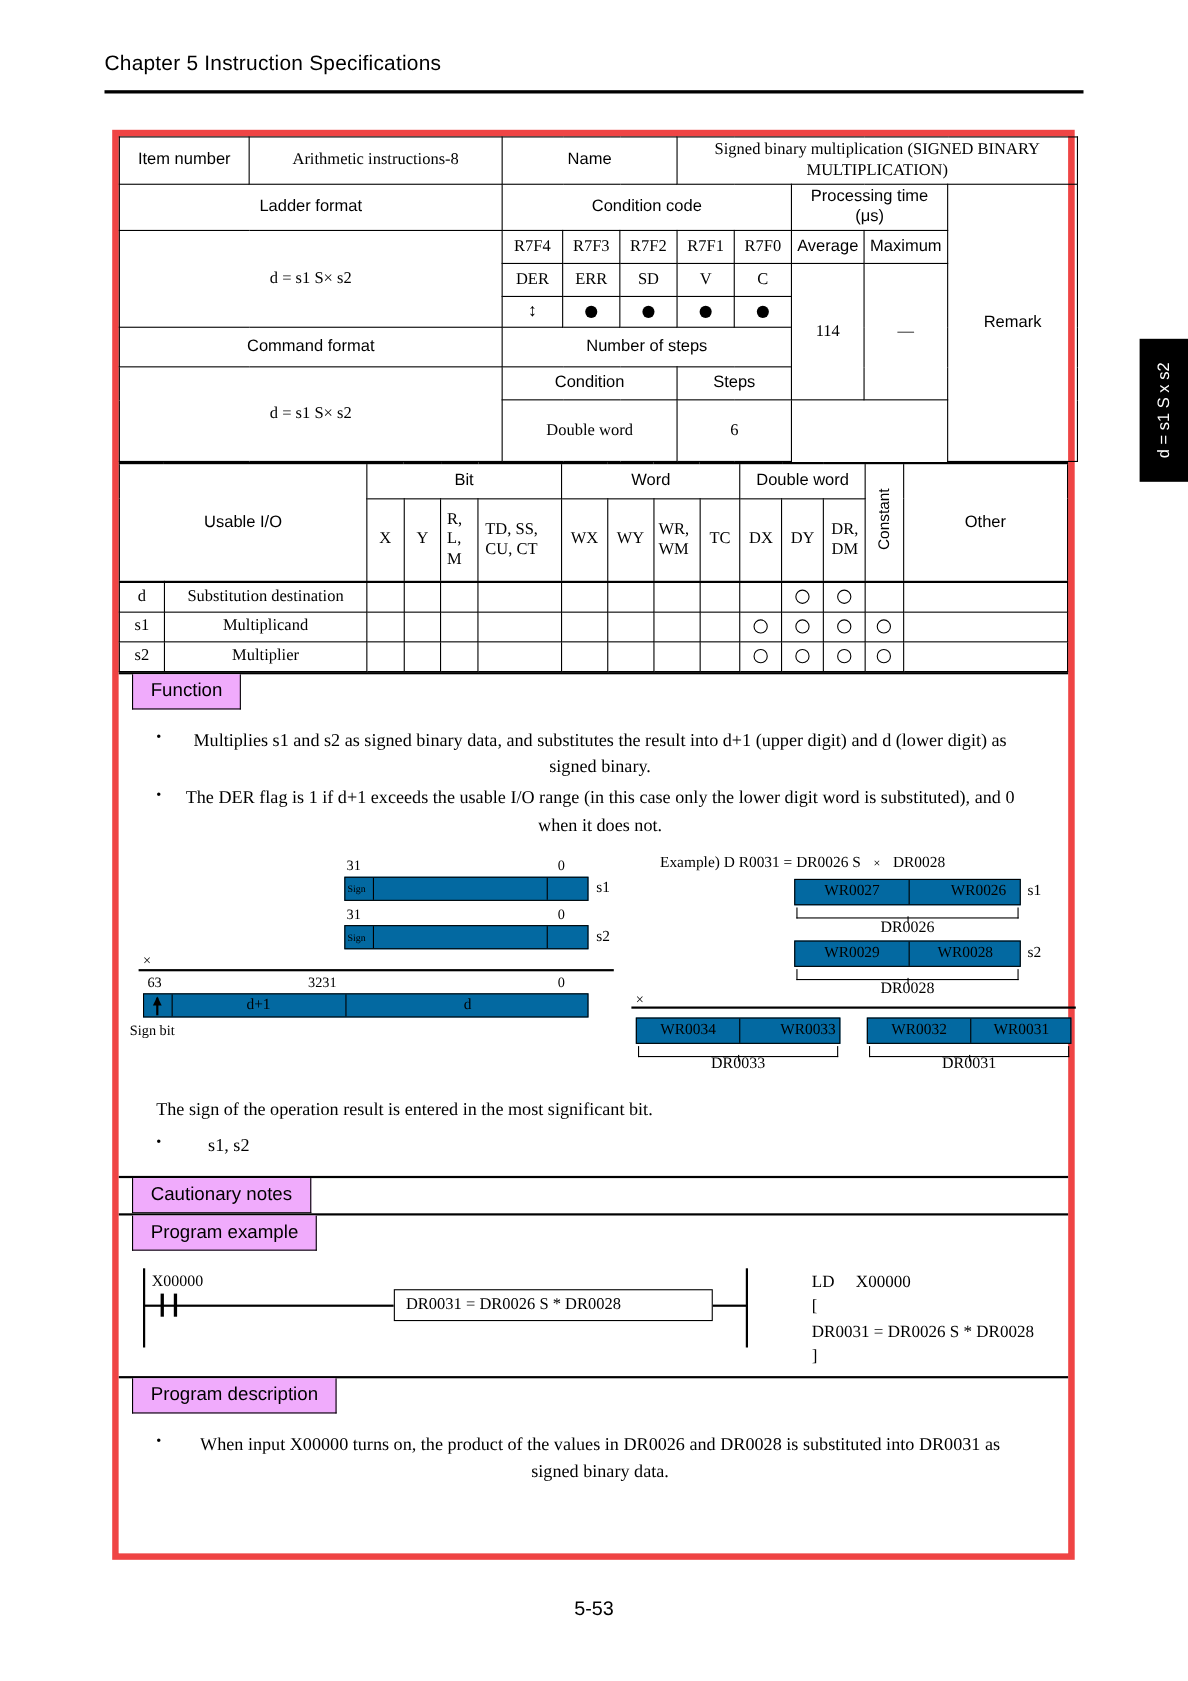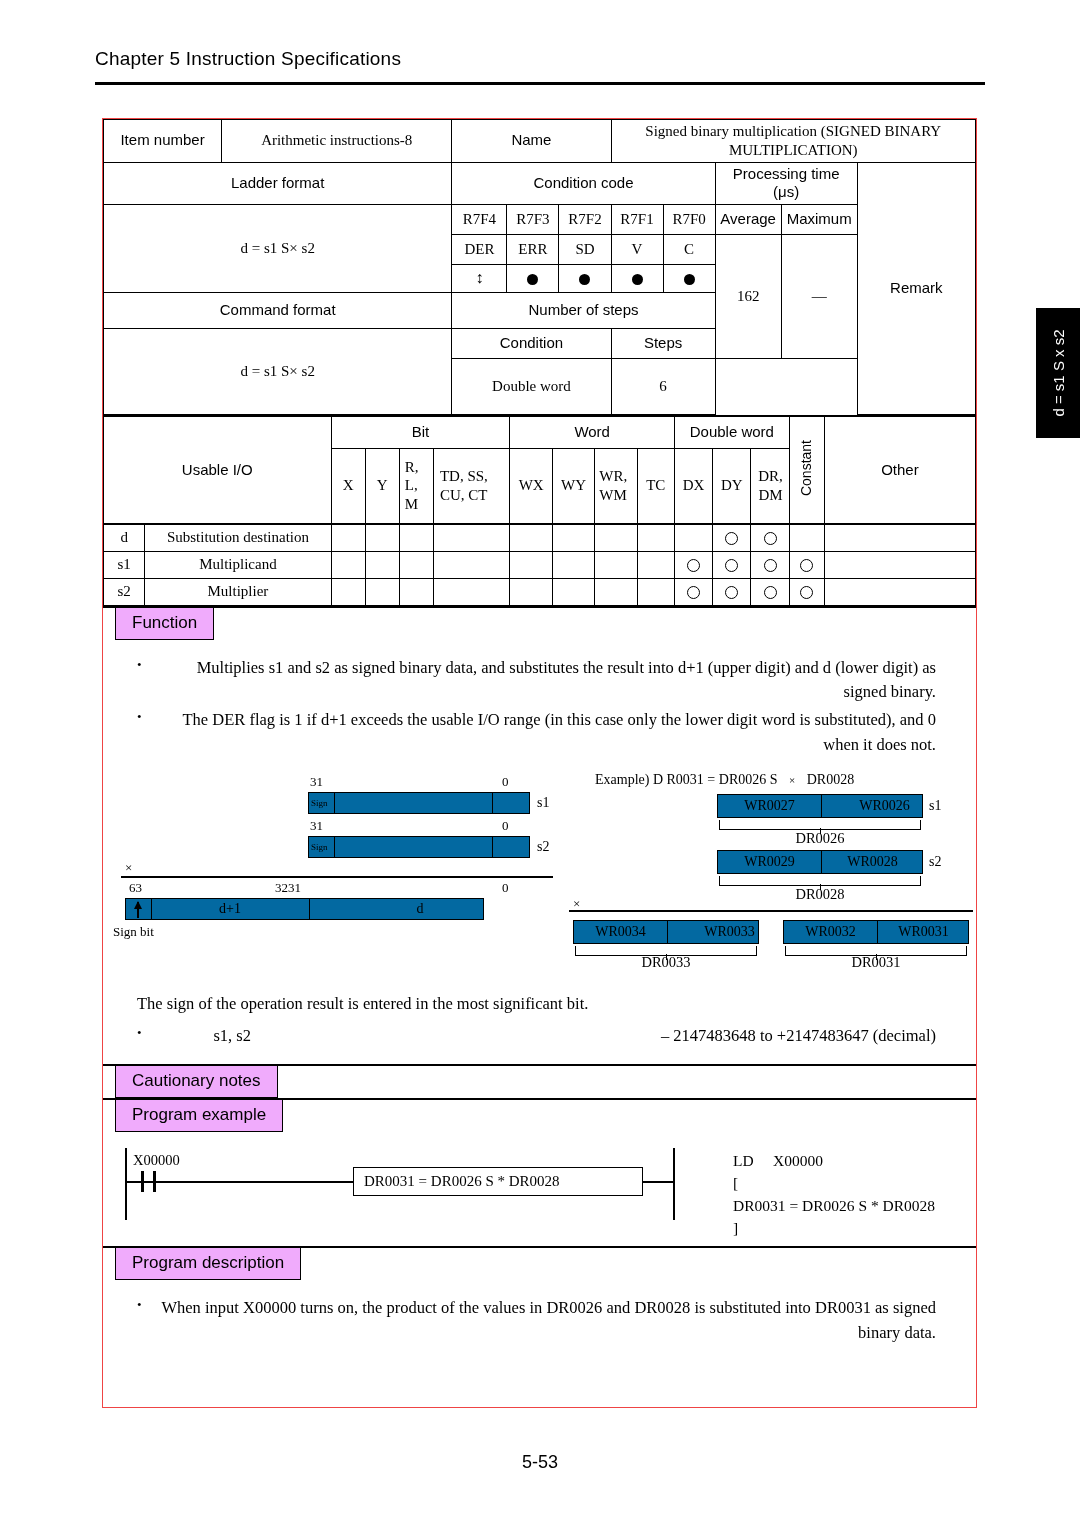--- a/index.html
+++ b/index.html
@@ -64,7 +64,7 @@
     left: 102px;
     top: 118px;
     width: 875px;
-    border: 1px solid #ef4444;
+    border: 6px solid #ef4444;
     box-sizing: border-box;
   }
 

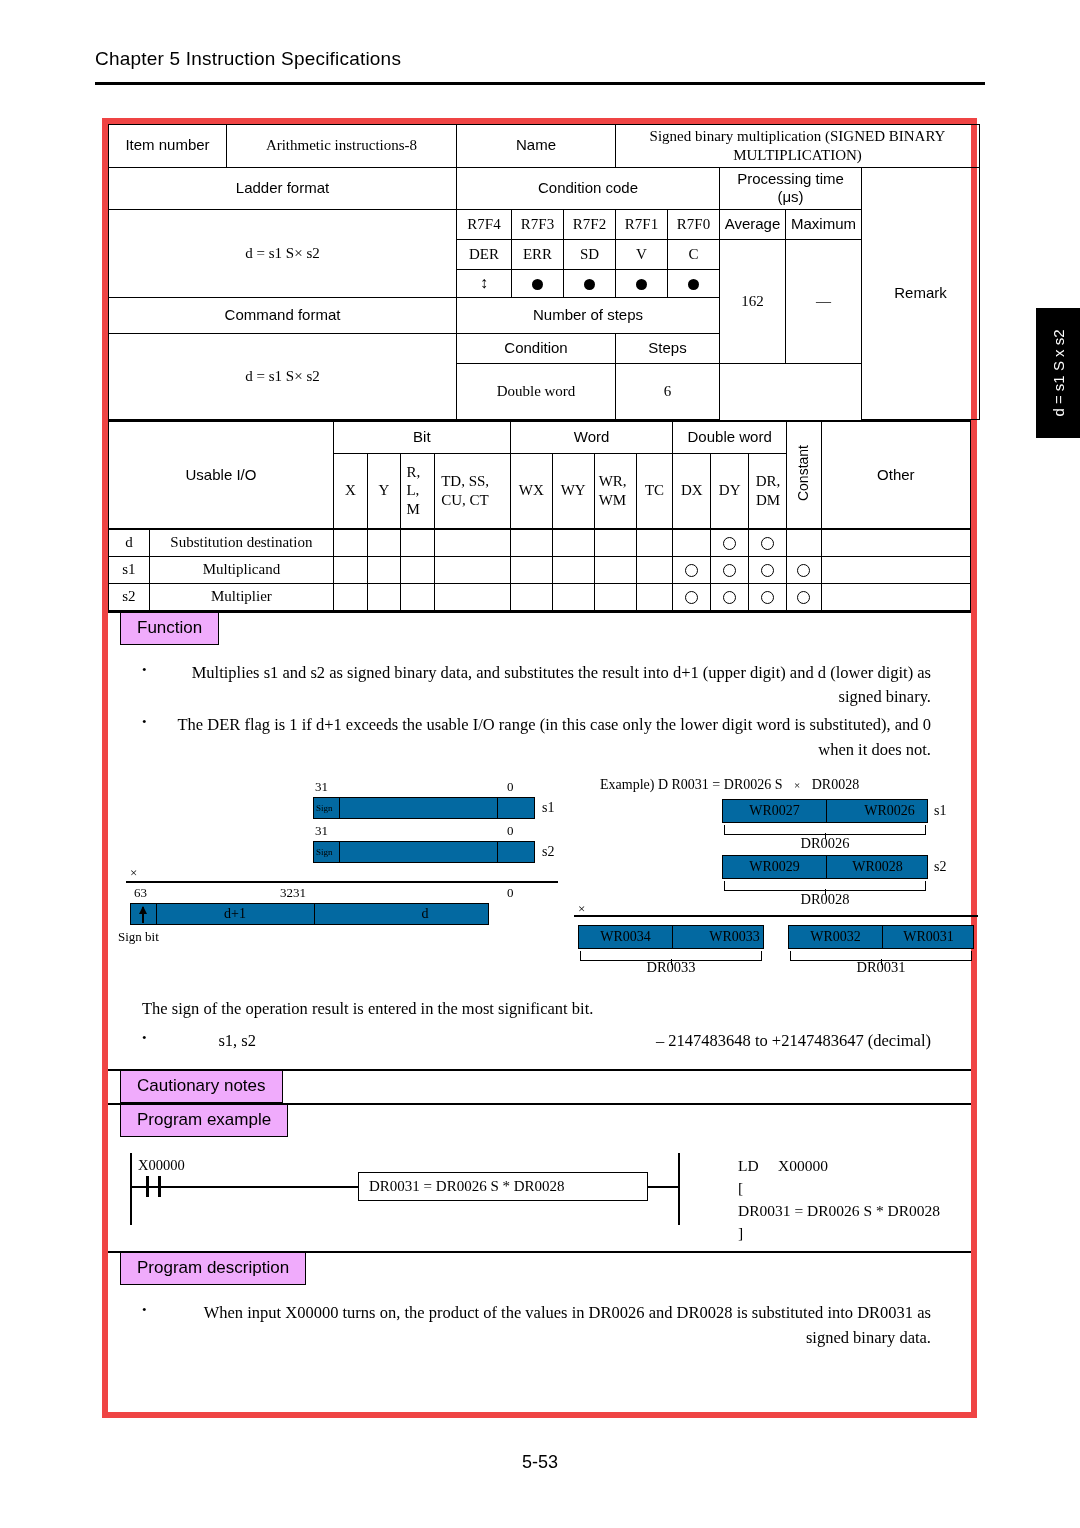--- a/index.html
+++ b/index.html
@@ -365,7 +365,7 @@
         <td class="serif">SD</td>
         <td class="serif">V</td>
         <td class="serif">C</td>
-        <td class="serif nb-b" rowspan="4">162</td>
+        <td class="serif nb-b" rowspan="4">114</td>
         <td class="serif nb-b" rowspan="4">—</td>
       </tr>
 

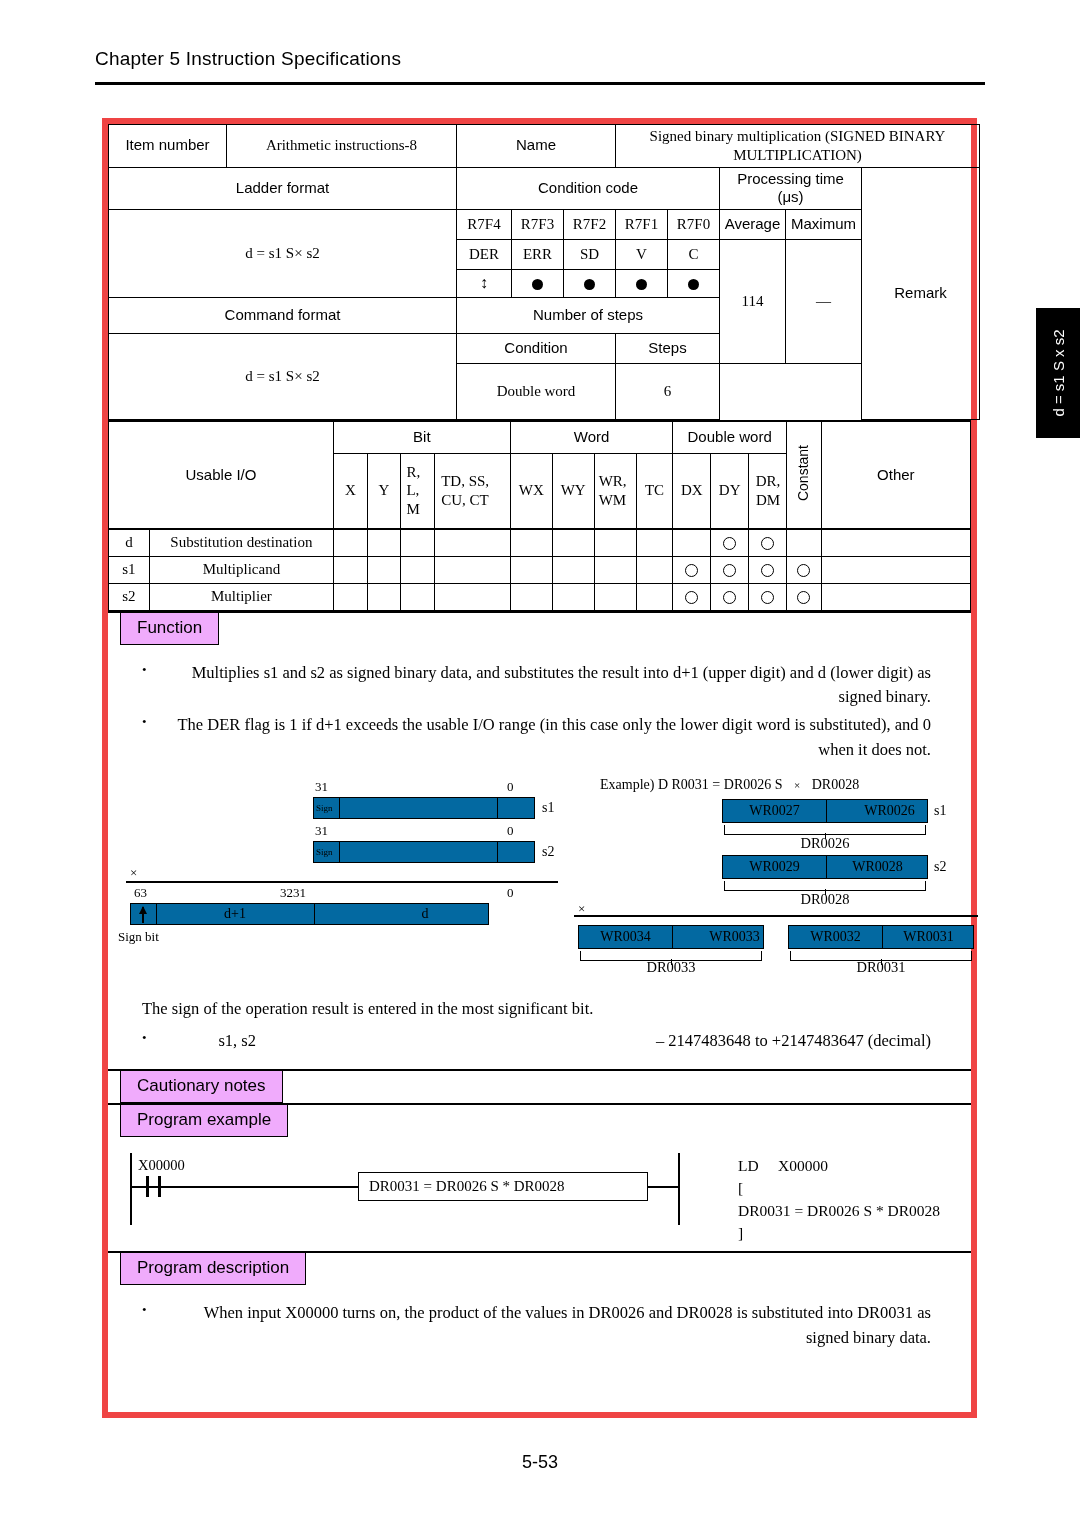--- a/index.html
+++ b/index.html
@@ -151,7 +151,7 @@
     font-size: 16.5px;
     line-height: 1.5;
     margin-bottom: 3px;
-    text-align: right;
+    text-align: center;
   }
   ul.bullets li::before {
     content: "\2022";

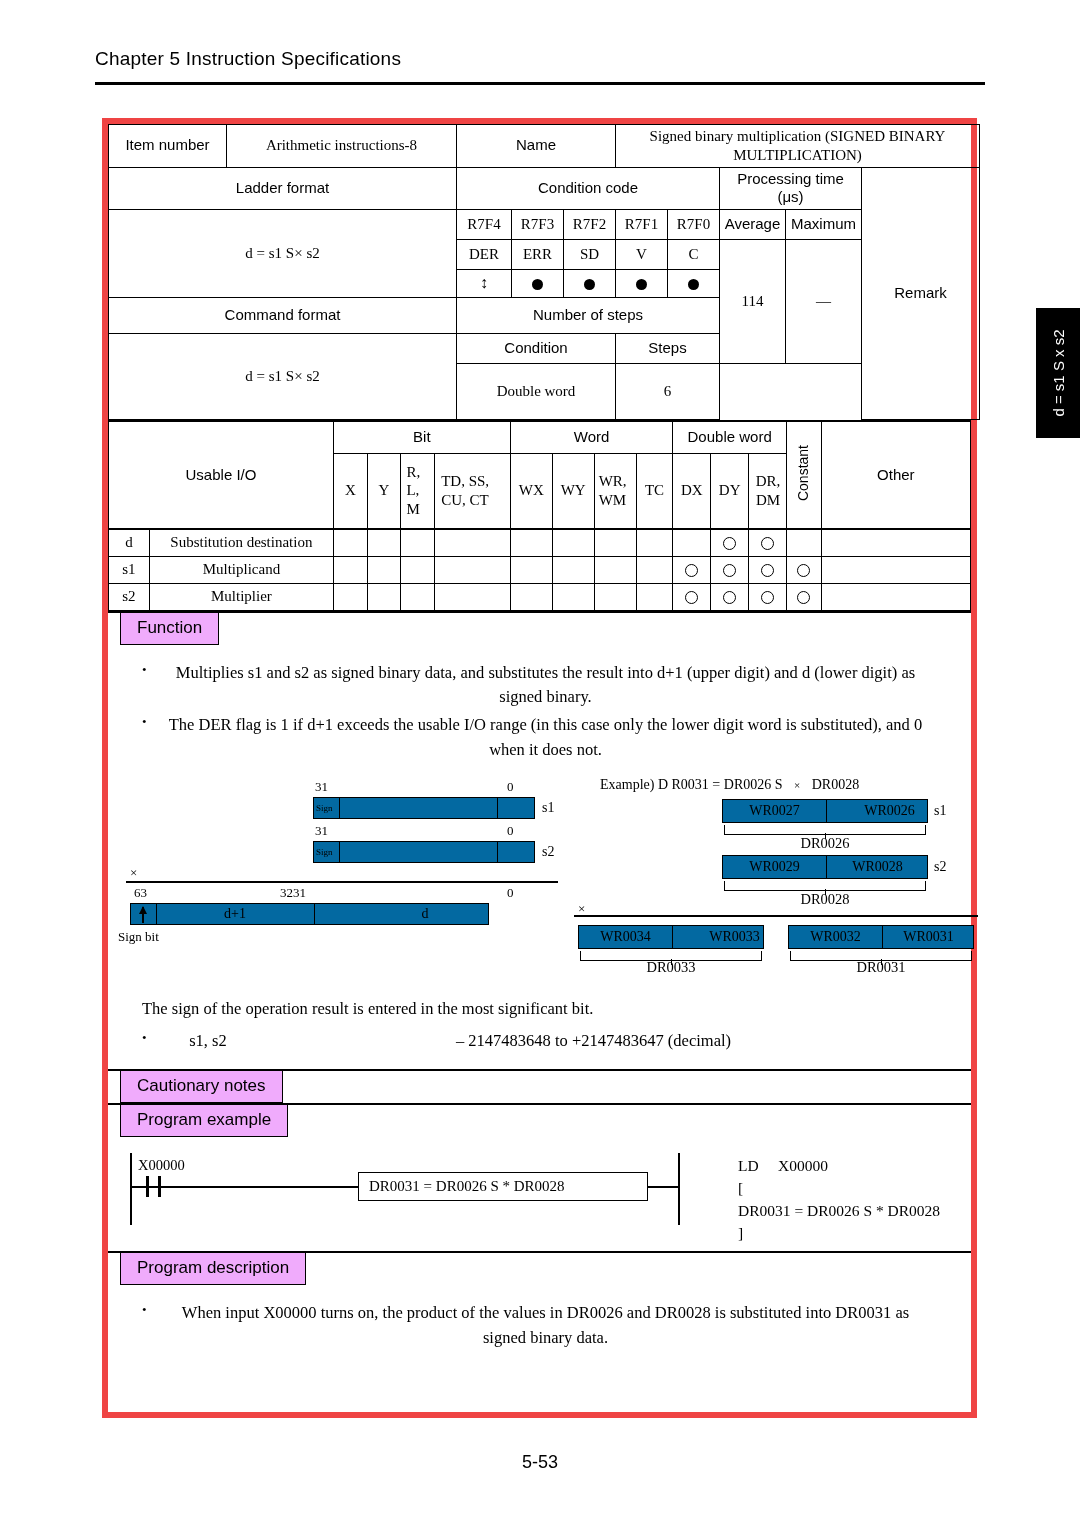--- a/index.html
+++ b/index.html
@@ -529,7 +529,7 @@
         <div class="tick-lbl" style="left:26px; top:108px;">63</div>
         <div class="tick-lbl" style="left:172px; top:108px;">3231</div>
         <div class="tick-lbl" style="left:399px; top:108px;">0</div>
-        <div class="bitbox" style="left:22px; top:126px; width:359px; height:22px;">
+        <div class="bitbox" style="left:22px; top:126px; width:405px; height:22px;">
           <div class="seg" style="left:0; width:25px;"></div>
           <div class="seg" style="left:0; width:183px;">
             <div class="cellTxt" style="left:25px; width:158px;">d+1</div>

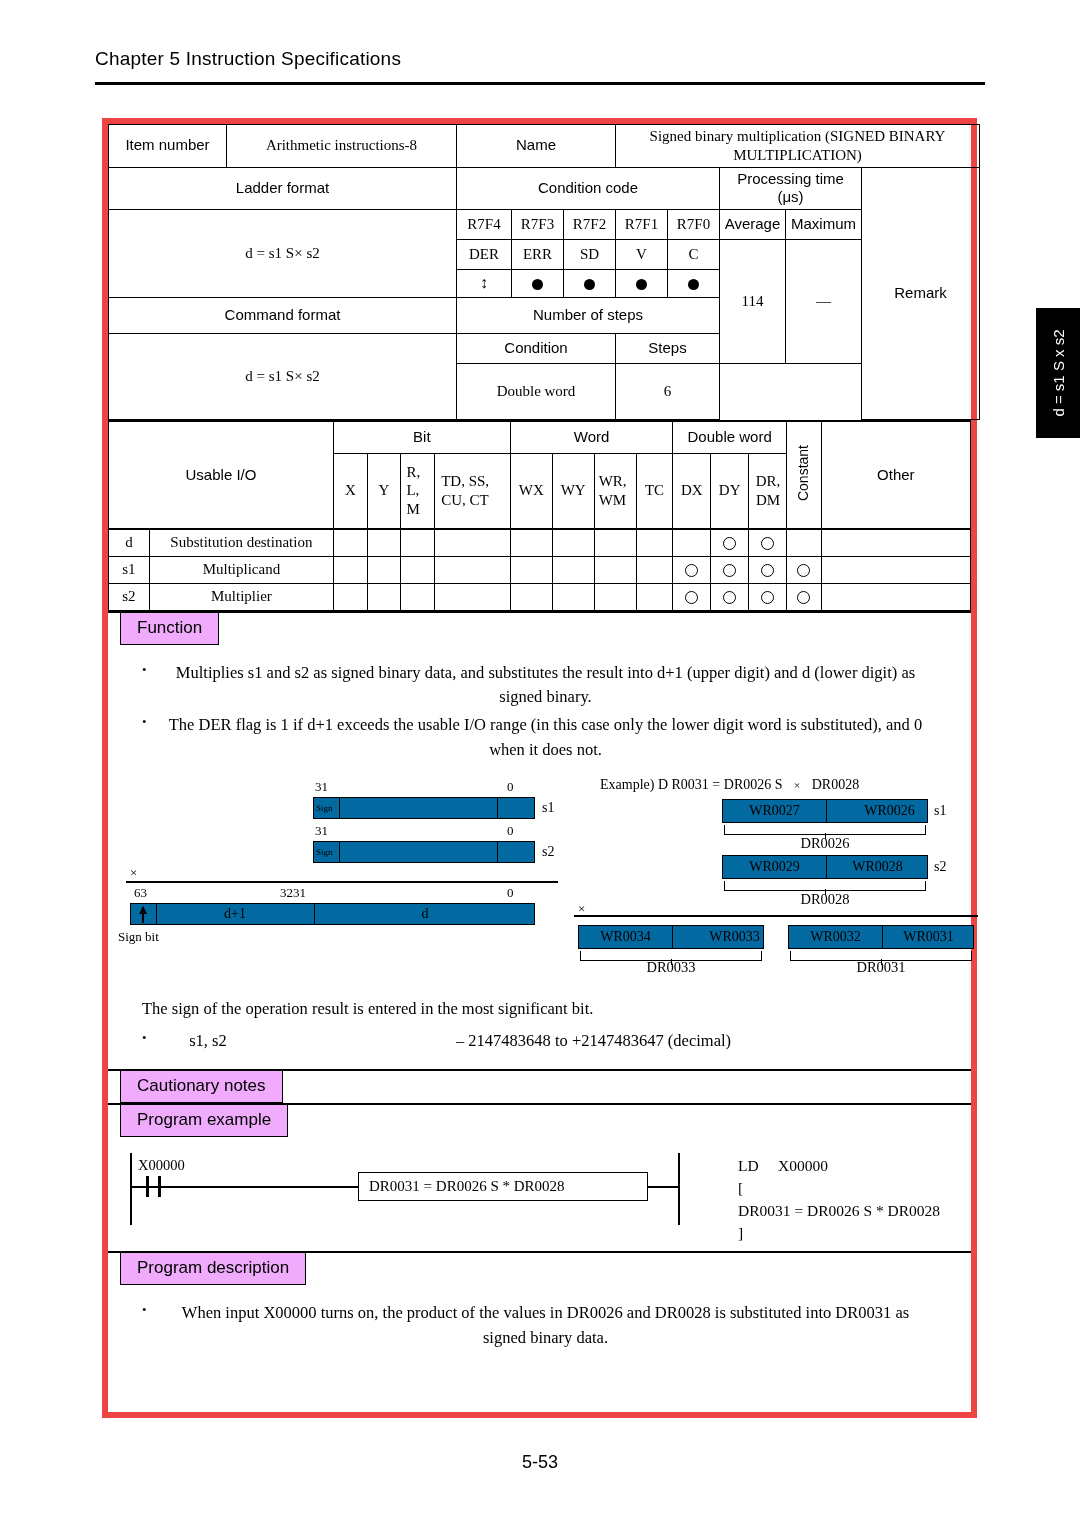--- a/index.html
+++ b/index.html
@@ -602,7 +602,6 @@
           <div class="range-row">
             <div class="range-label">s1, s2</div>
             <div class="range-vals">
-              <div>– 2147483648 to +2147483647 (decimal)</div>
             </div>
           </div>
         </li>

